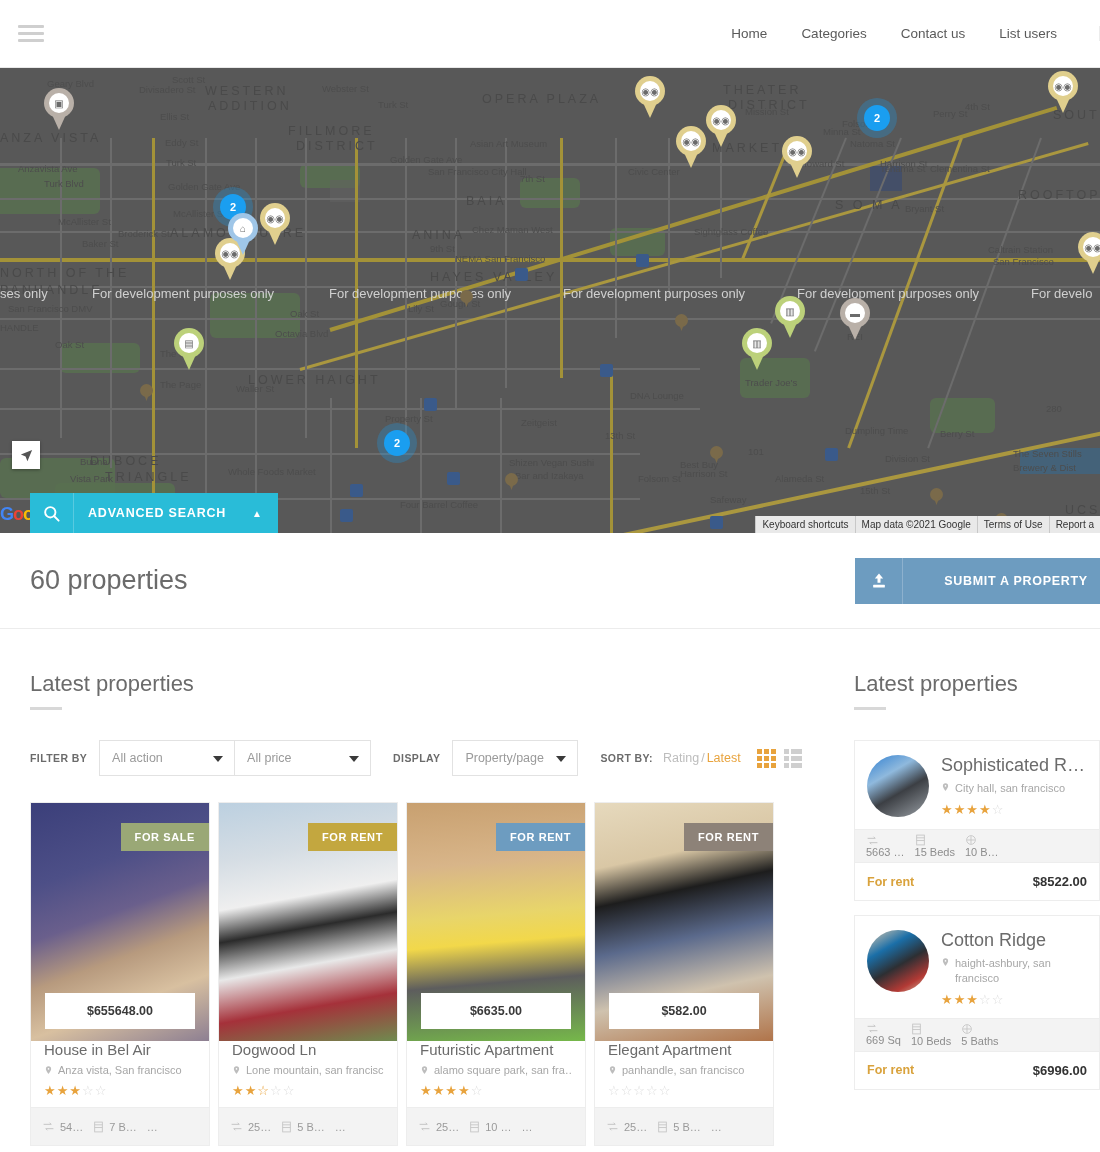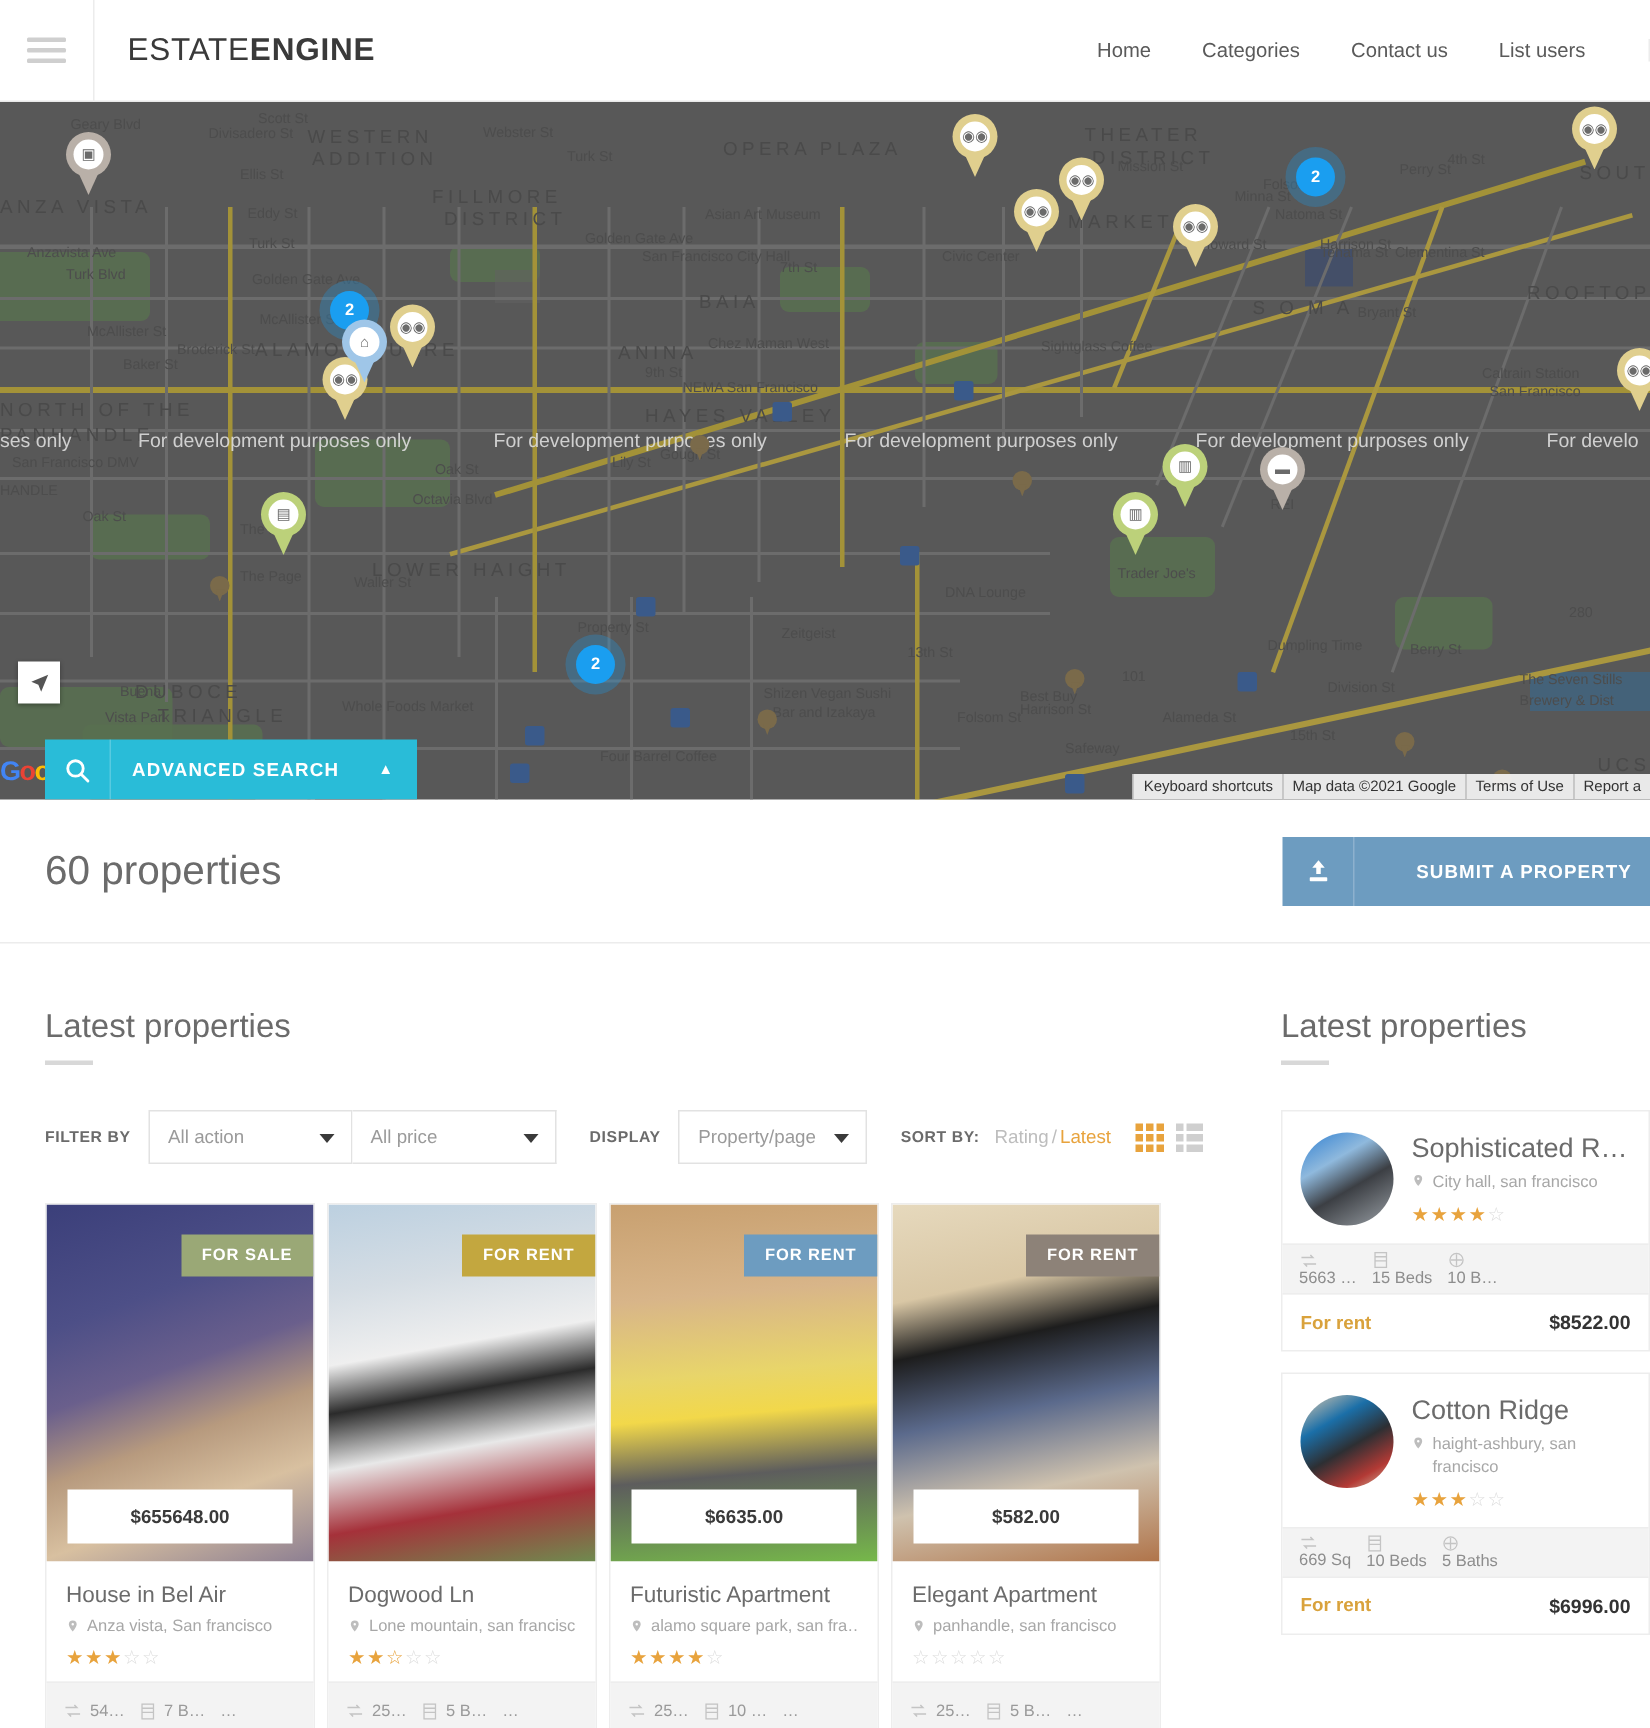--- a/index.html
+++ b/index.html
@@ -215,11 +215,6 @@
     <span></span>
       <span></span>
       <span></span>
-  </div>
-  <div class="logo-wrap">
-    <div class="logo">
-      <span class="lt">ESTATE</span><span class="bd">ENGINE</span>
-    </div>
   </div>
   <div class="nav">
     <a href="#">Home</a>

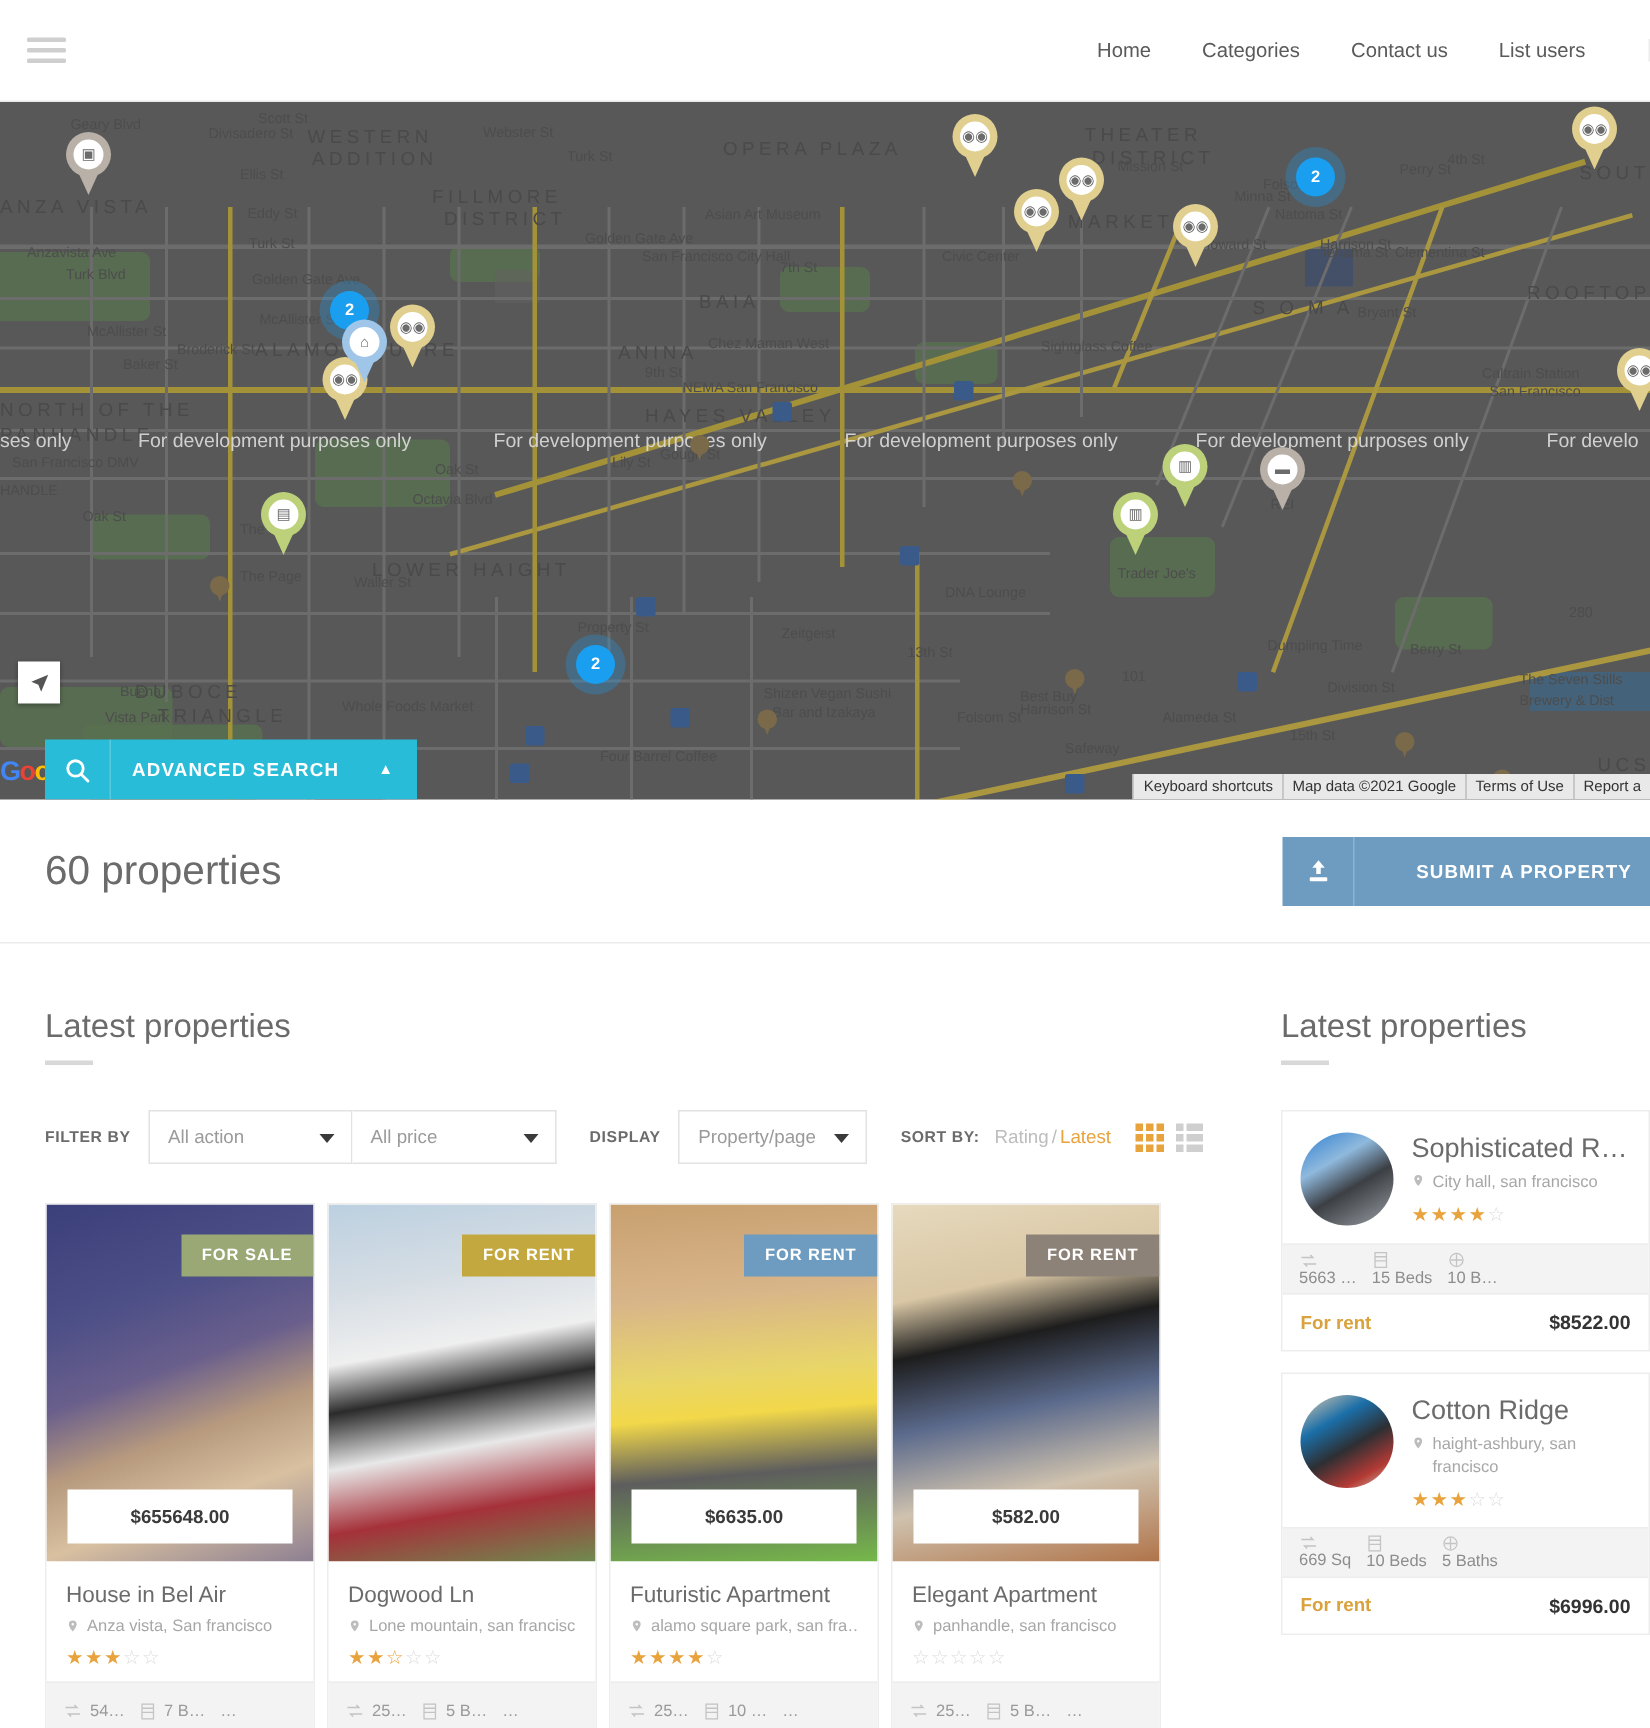--- a/index.html
+++ b/index.html
@@ -177,7 +177,7 @@
     height:36px; display:flex; align-items:center; justify-content:center;
     font-size:12.5px; font-weight:700; color:#3a3a3a;
   }
-  .card .info { padding:14px 13px 10px 13px; }
+  .card .info { padding:0 13px 10px 13px; }
   .card .ttl { font-size:15px; color:#6b6b6b; font-weight:400; margin-bottom:6px; }
   .card .loc { font-size:11px; color:#a7a7a7; display:flex; align-items:center; gap:5px; margin-bottom:8px; white-space:nowrap; overflow:hidden; }
   .stars { font-size:13px; letter-spacing:1px; color:#e8a33d; line-height:1; }

